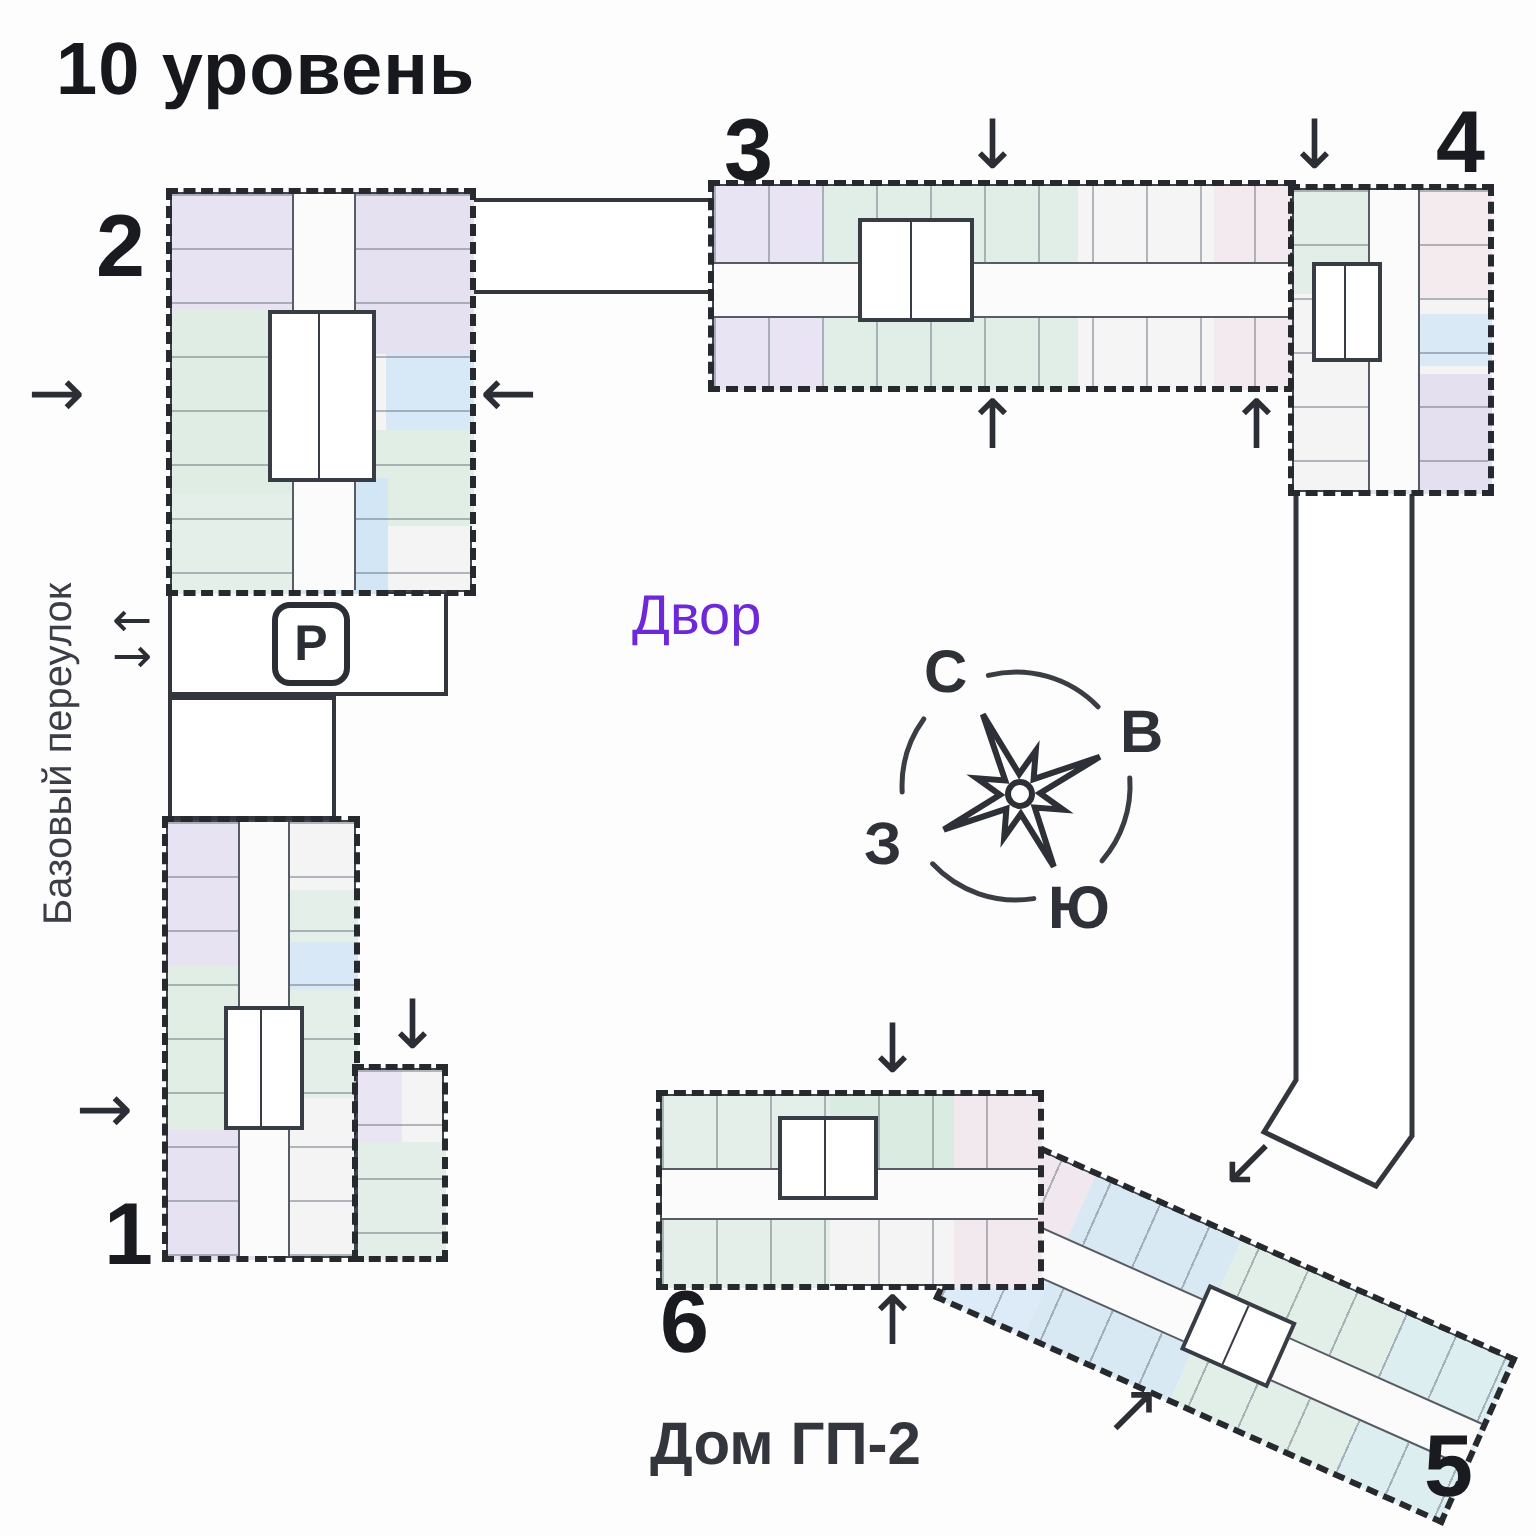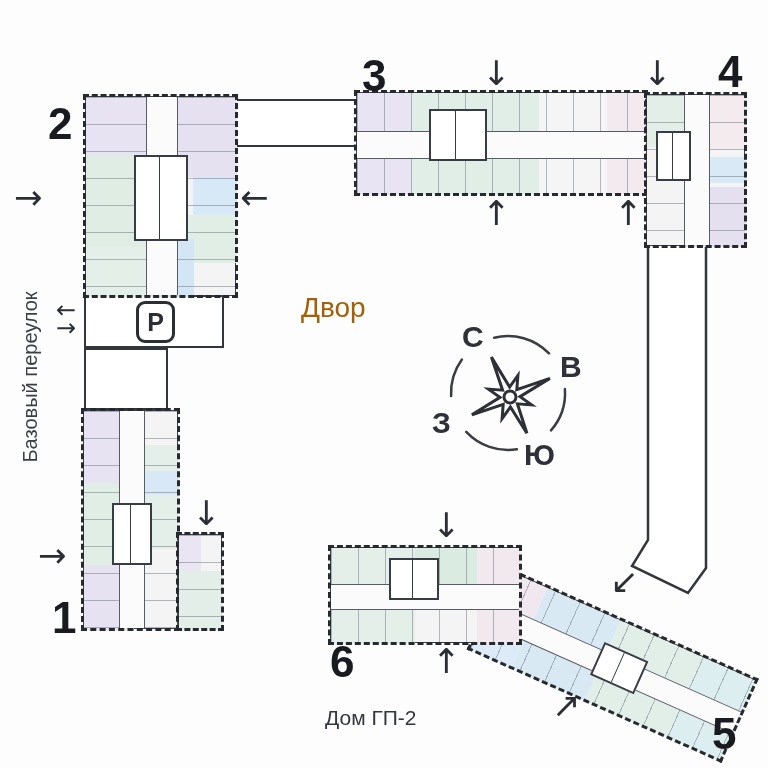--- a/index.html
+++ b/index.html
@@ -163,6 +163,7 @@
   <div class="num" style="left:712px;top:712px;">5</div>
   <div class="num" style="left:330px;top:640px;">6</div>
 
+  <div class="lbl title" style="left:28px;top:14px;">10 уровень</div>
   <div class="lbl street vert" style="left:-55px;top:366px;">Базовый переулок</div>
   <div class="lbl" style="left:301px;top:292px;font-size:28px;color:#a16207;">Двор</div>
   <div class="lbl" style="left:325px;top:706px;font-size:21px;color:#33363d;">Дом ГП-2</div>

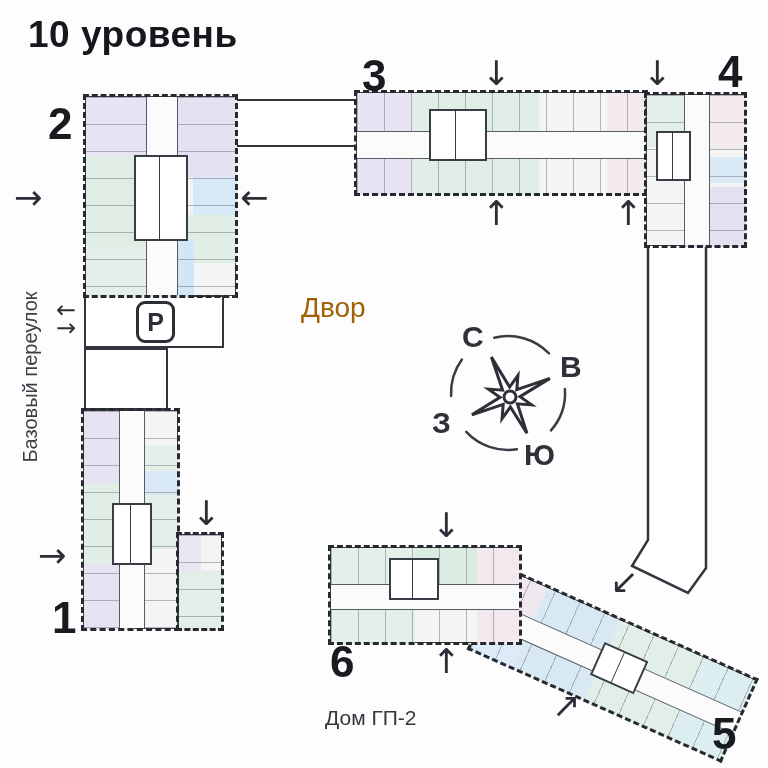--- a/index.html
+++ b/index.html
@@ -165,7 +165,7 @@
 
   <div class="lbl title" style="left:28px;top:14px;">10 уровень</div>
   <div class="lbl street vert" style="left:-55px;top:366px;">Базовый переулок</div>
-  <div class="lbl" style="left:301px;top:292px;font-size:28px;color:#a16207;">Двор</div>
+  <div class="lbl" style="left:316px;top:292px;font-size:28px;color:#6d28d9;">Двор</div>
   <div class="lbl" style="left:325px;top:706px;font-size:21px;color:#33363d;">Дом ГП-2</div>
 
 </div>

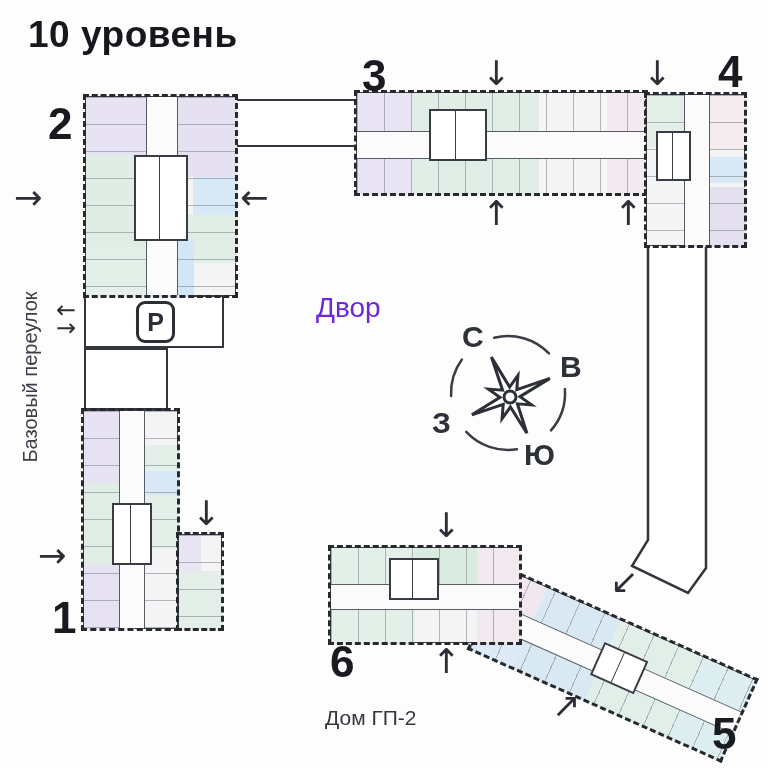--- a/index.html
+++ b/index.html
@@ -166,7 +166,7 @@
   <div class="lbl title" style="left:28px;top:14px;">10 уровень</div>
   <div class="lbl street vert" style="left:-55px;top:366px;">Базовый переулок</div>
   <div class="lbl" style="left:316px;top:292px;font-size:28px;color:#6d28d9;">Двор</div>
-  <div class="lbl" style="left:325px;top:706px;font-size:21px;color:#33363d;">Дом ГП-2</div>
+  <div class="lbl" style="left:325px;top:706px;font-size:30px;color:#33363d;font-weight:bold;">Дом ГП-2</div>
 
 </div>
 

